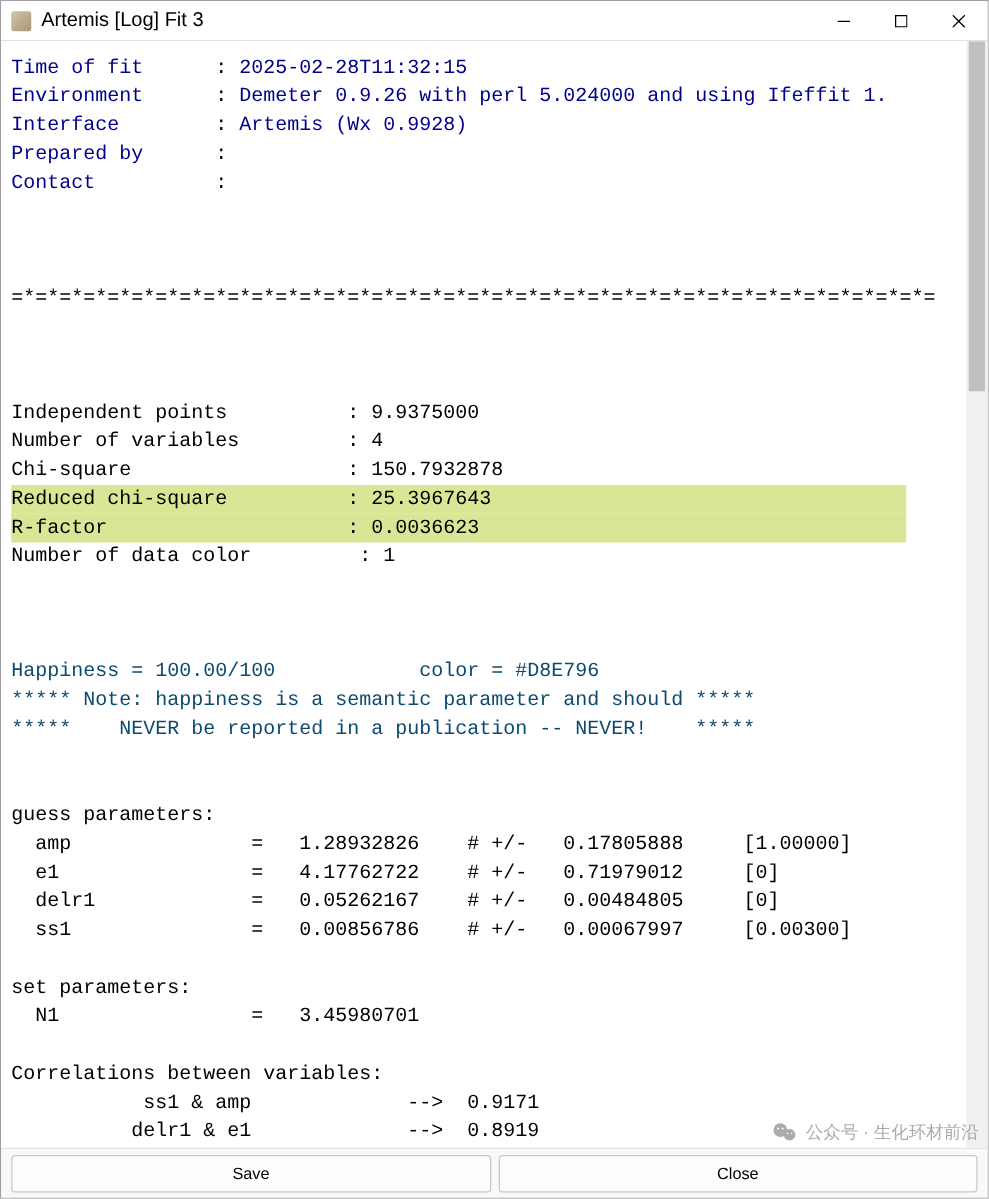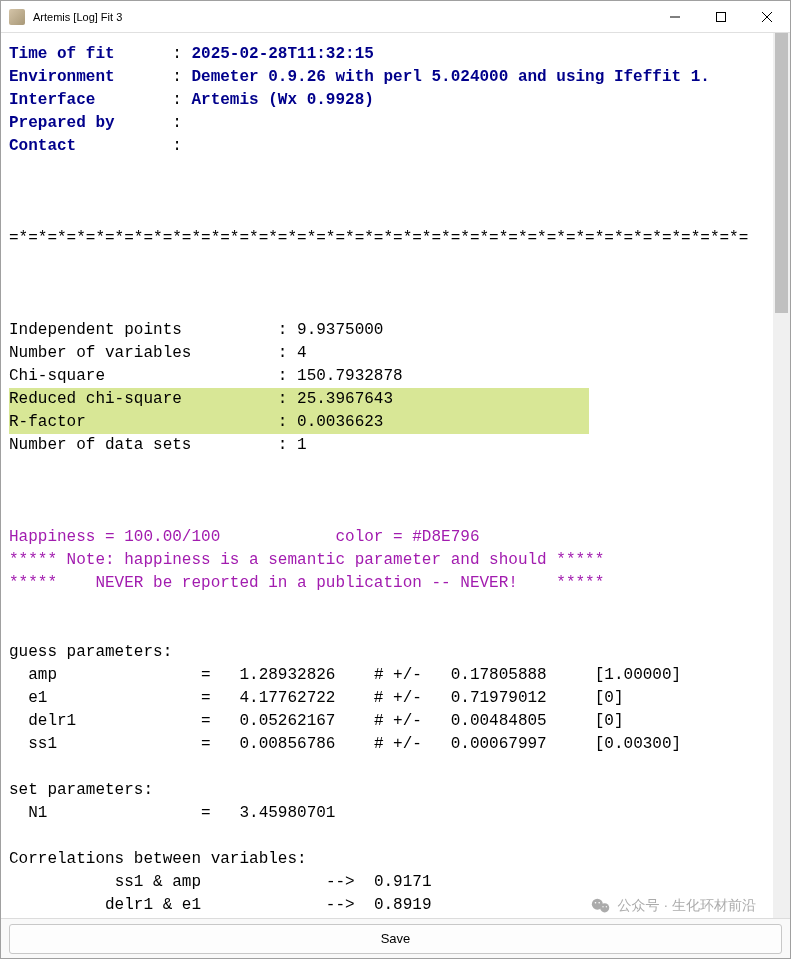--- a/index.html
+++ b/index.html
@@ -45,7 +45,7 @@
     
     .titlebar-text {
       flex: 1;
-      font-size: 11px;
+      font-size: 16px;
       color: #000;
     }
     

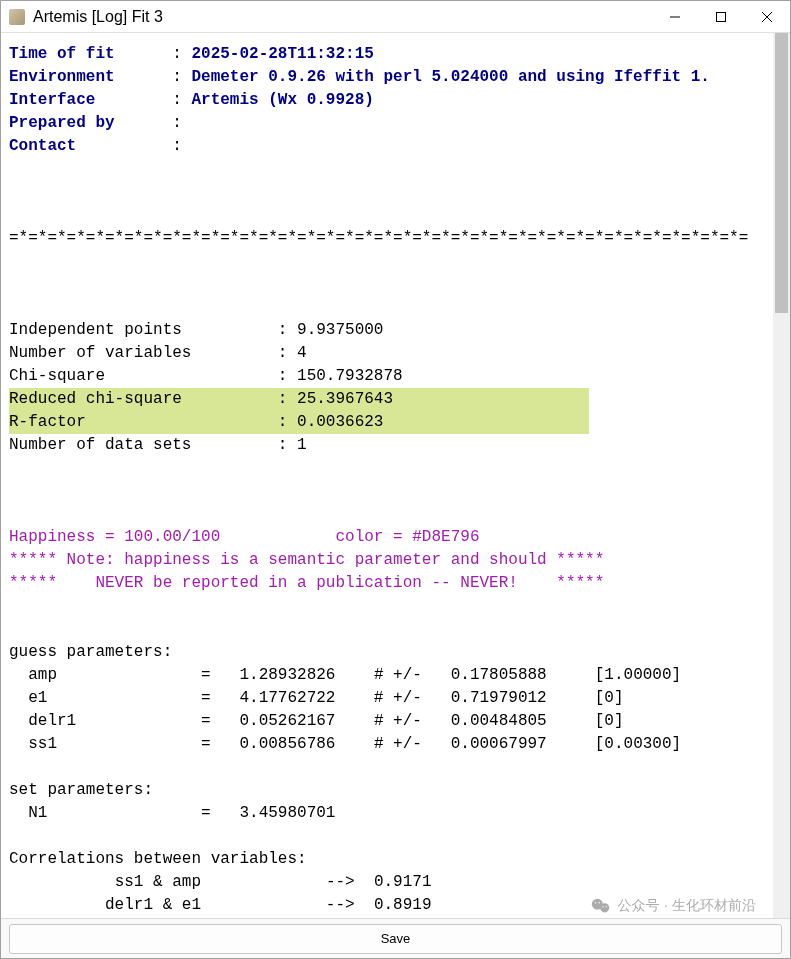--- a/index.html
+++ b/index.html
@@ -100,7 +100,7 @@
     
     .header-label {
       color: #00008B;
-      font-weight: bold;
+      font-weight: normal;
     }
     
     .highlight {

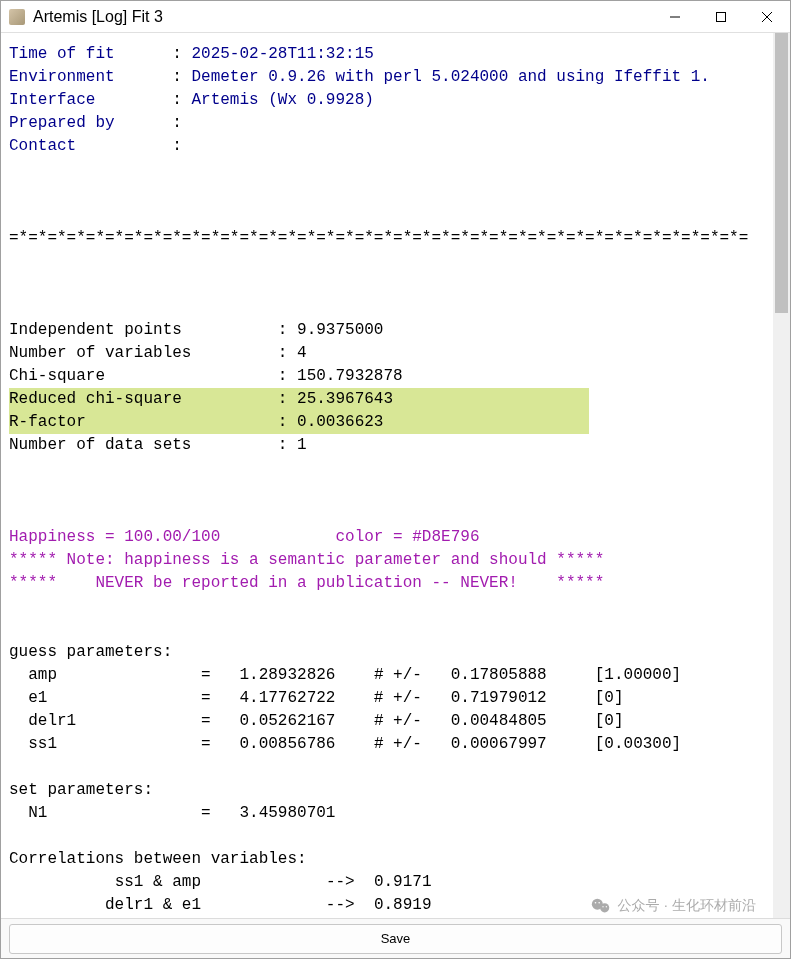--- a/index.html
+++ b/index.html
@@ -106,7 +106,7 @@
     .highlight {
       background-color: #D8E796;
       display: inline-block;
-      width: 580px;
+      width: 716px;
     }
     
     .faded {

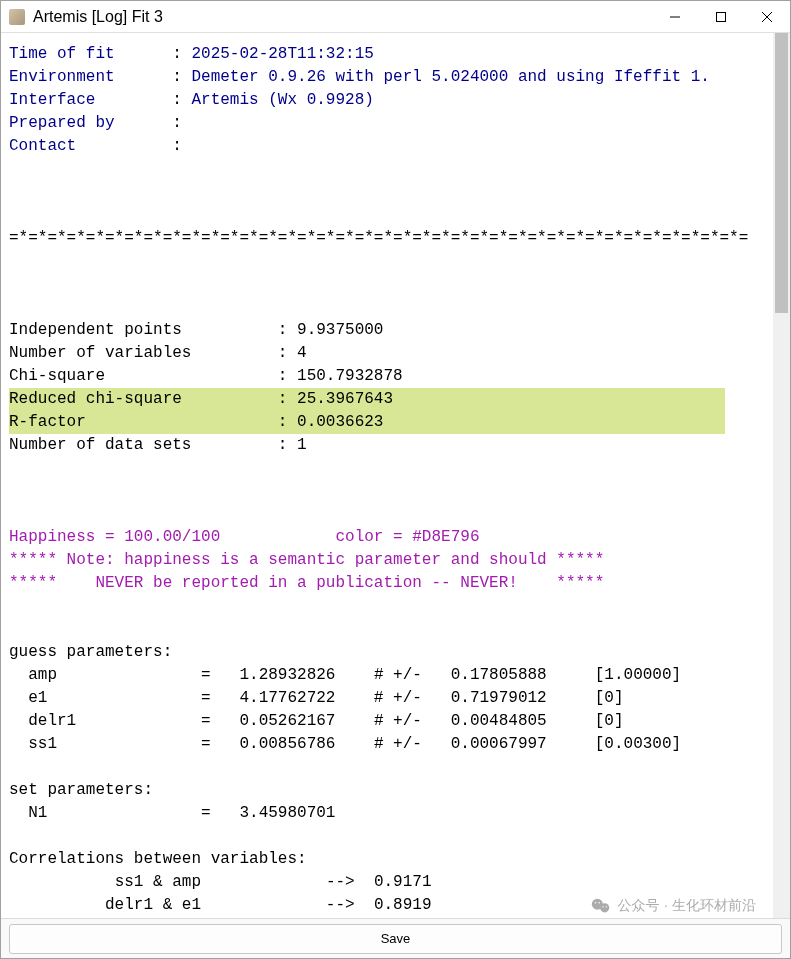--- a/index.html
+++ b/index.html
@@ -206,7 +206,7 @@
 <span>Chi-square</span>                  : <span>150.7932878</span>
 <span class="highlight"><span>Reduced chi-square</span>          : <span>25.3967643</span></span>
 <span class="highlight"><span>R-factor</span>                    : <span>0.0036623</span></span>
-<span>Number of data sets</span>         : <span>1</span>
+<span>Number of data color</span>         : <span>1</span>
 
 
 

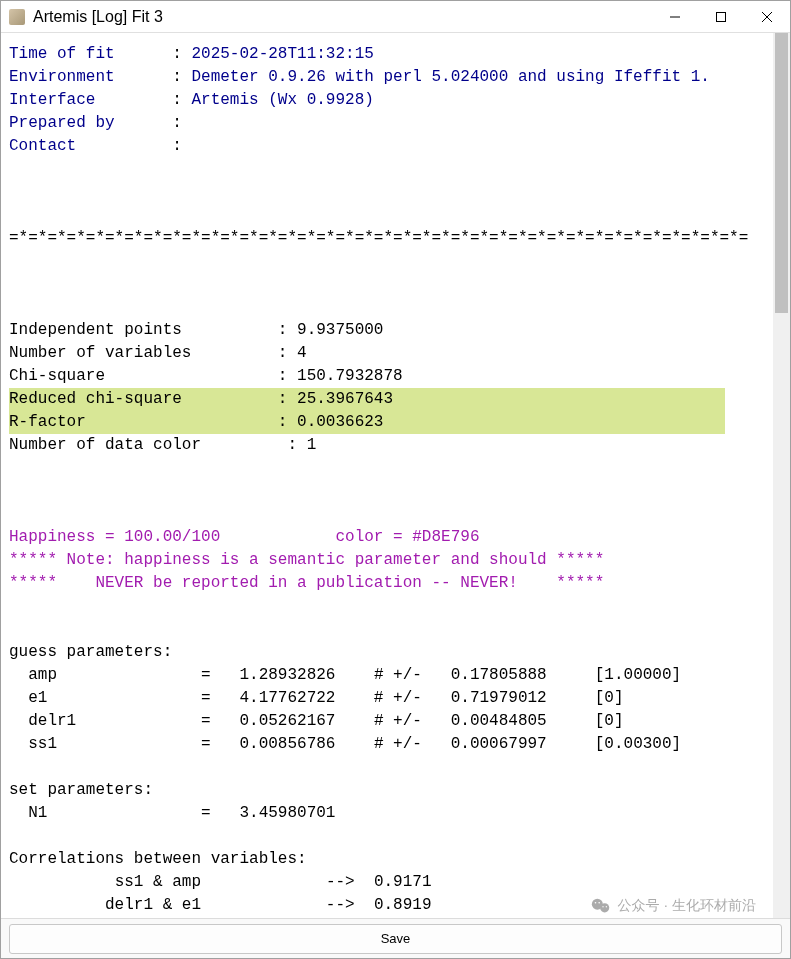--- a/index.html
+++ b/index.html
@@ -110,7 +110,7 @@
     }
     
     .faded {
-      color: #a21caf;
+      color: #0c4a6e;
     }
     
     .underline {

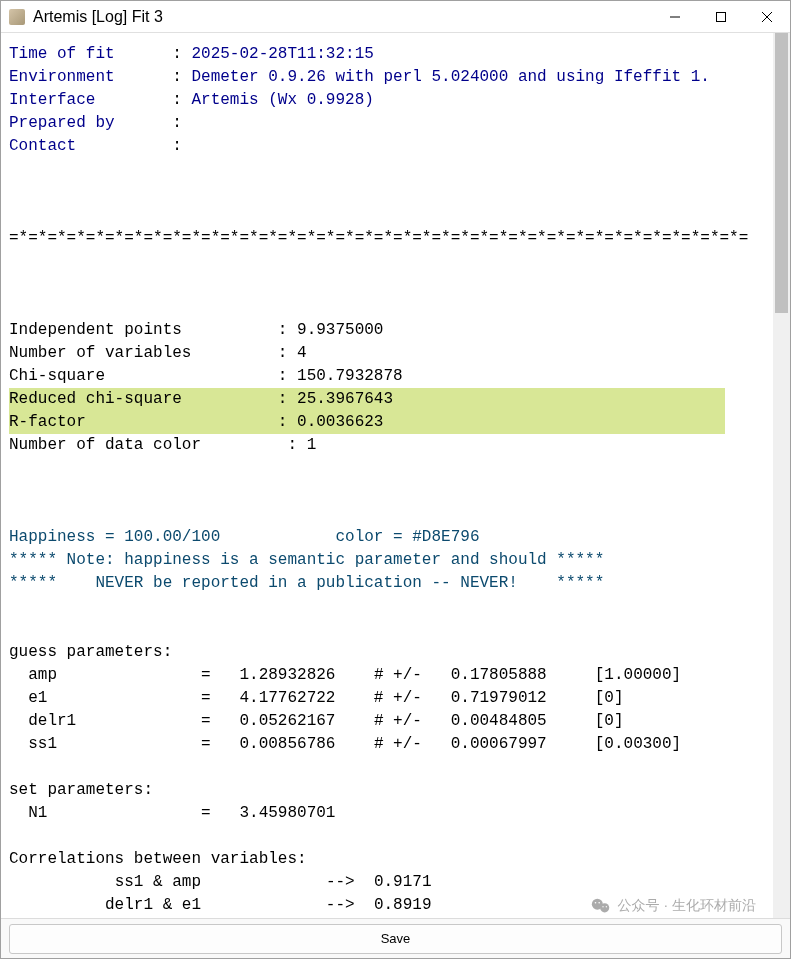--- a/index.html
+++ b/index.html
@@ -144,7 +144,7 @@
     .watermark {
       position: absolute;
       bottom: 42px;
-      right: 35px;
+      right: 8px;
       display: flex;
       align-items: center;
       color: #888;

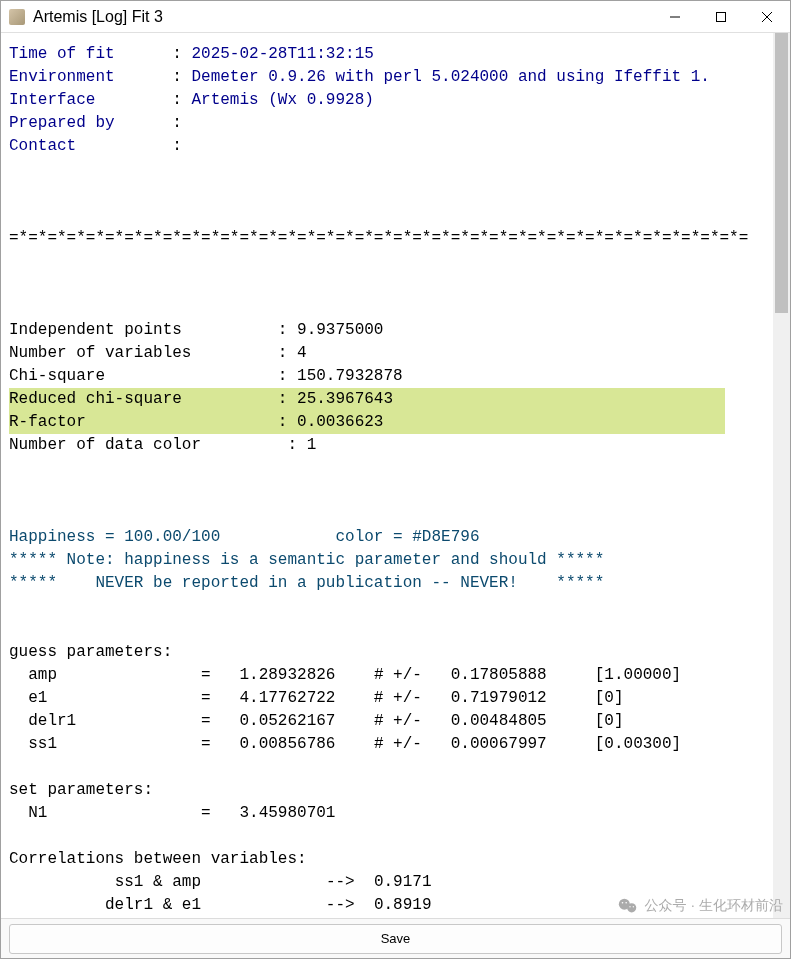--- a/index.html
+++ b/index.html
@@ -234,6 +234,7 @@
 
   <div class="bottom-bar">
     <button class="bottom-btn">Save</button>
+    <button class="bottom-btn">Close</button>
   </div>
 
   <div class="watermark">

